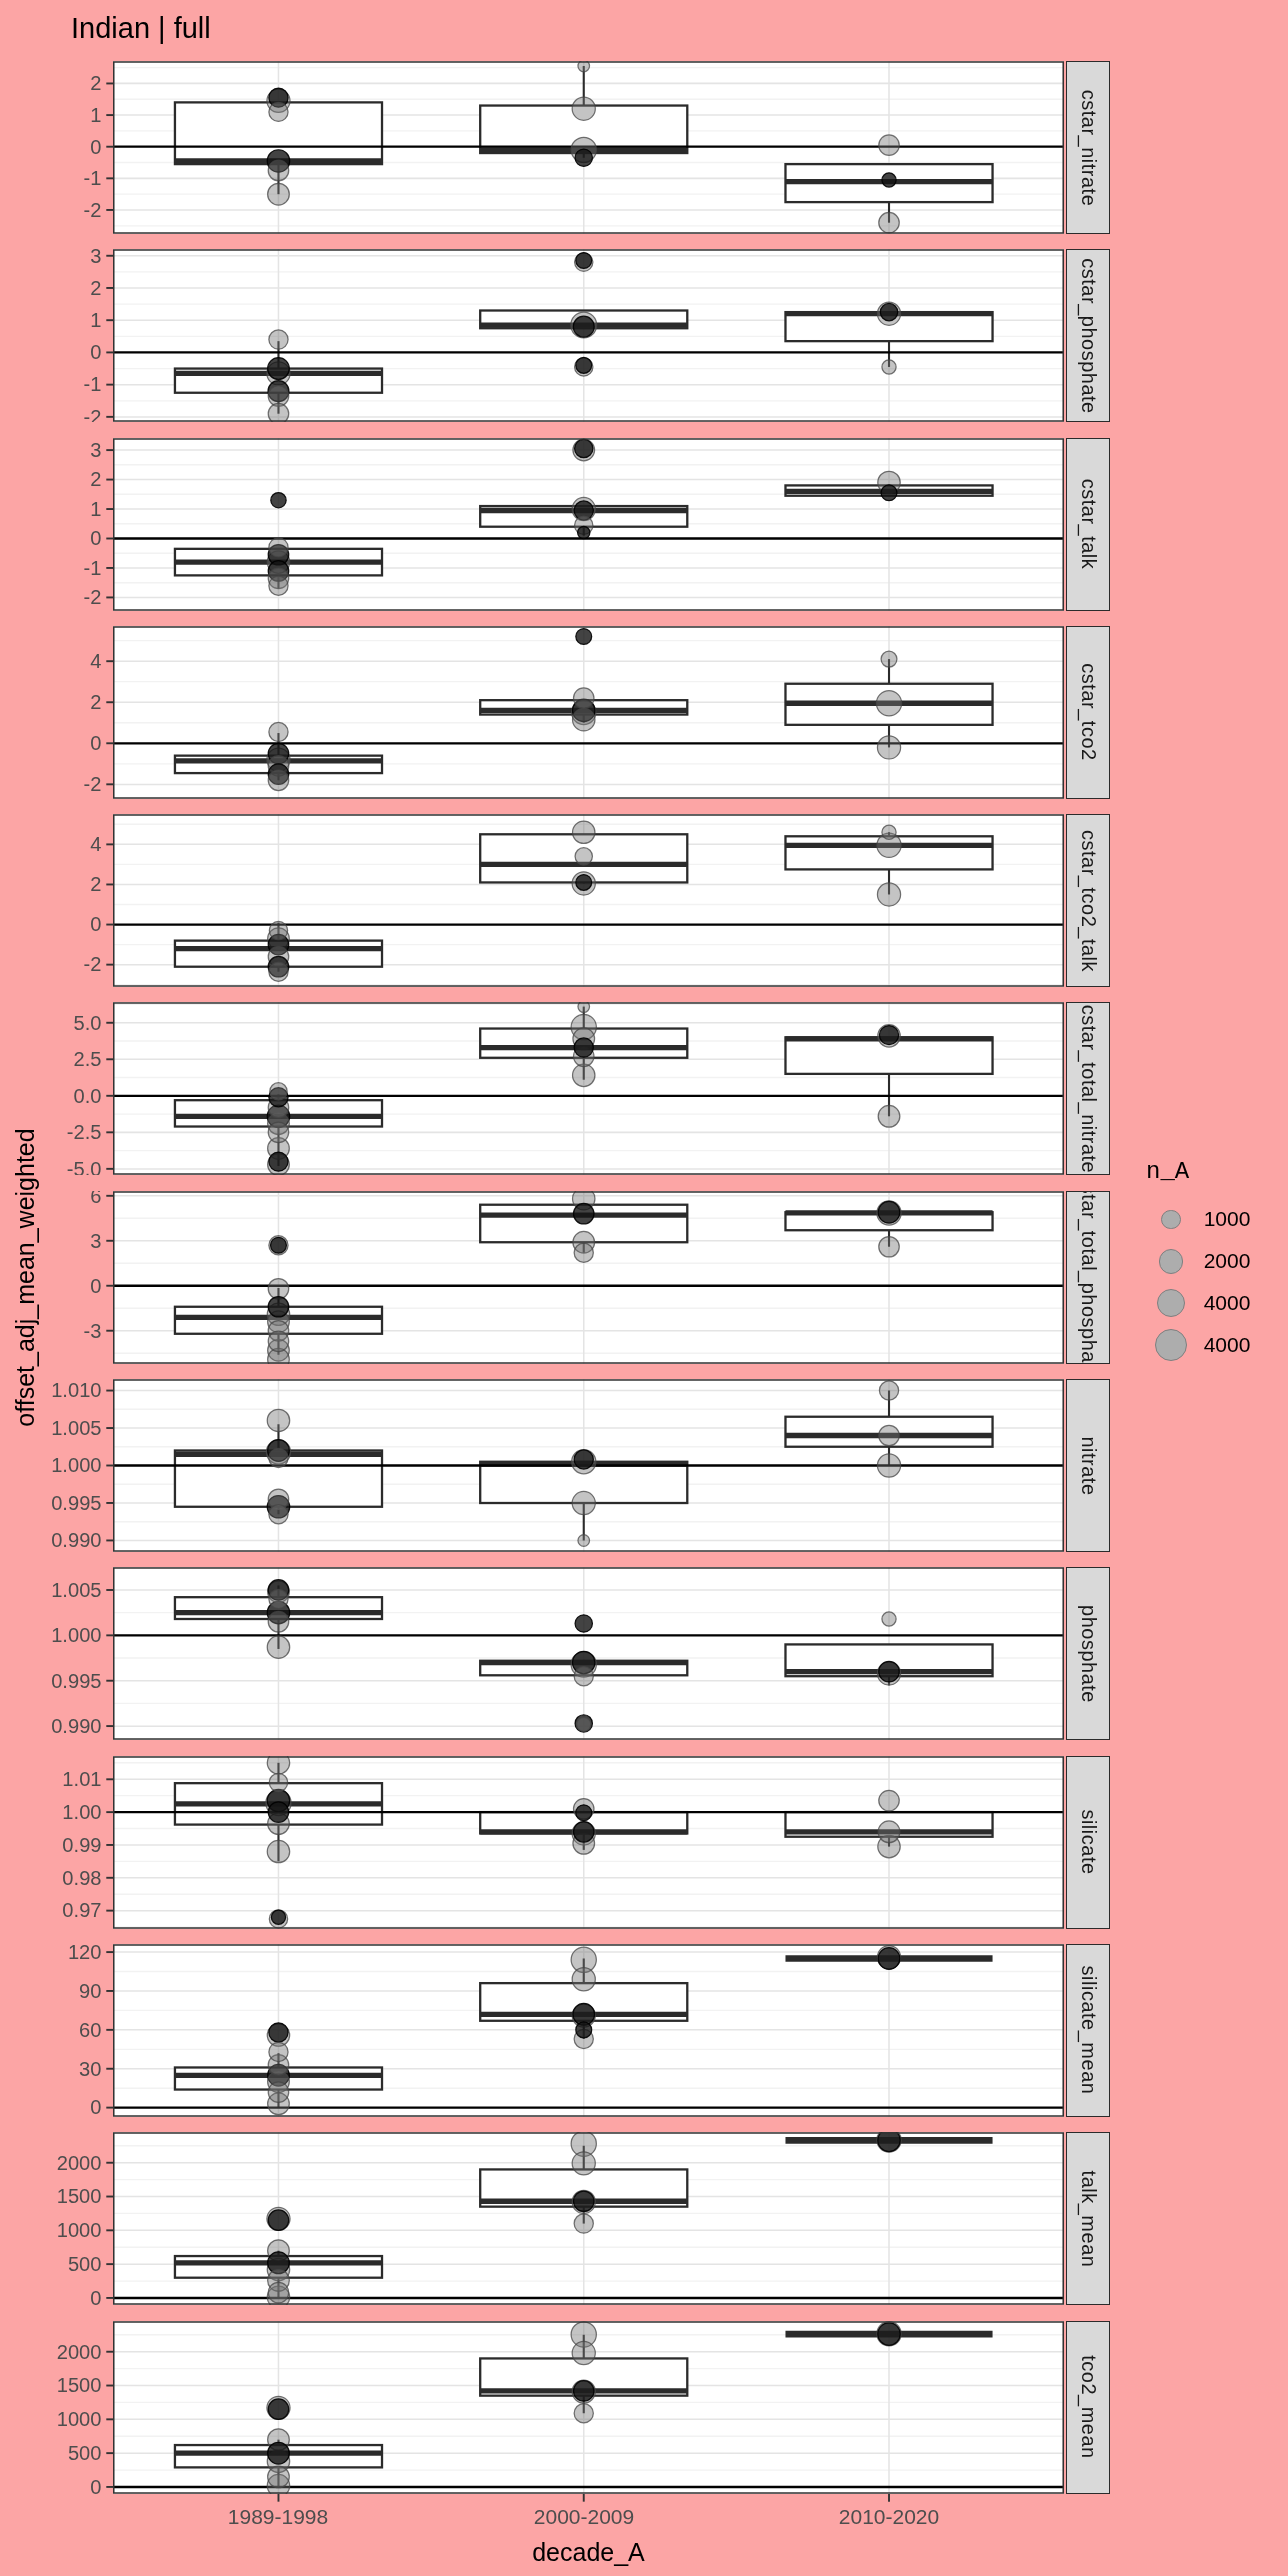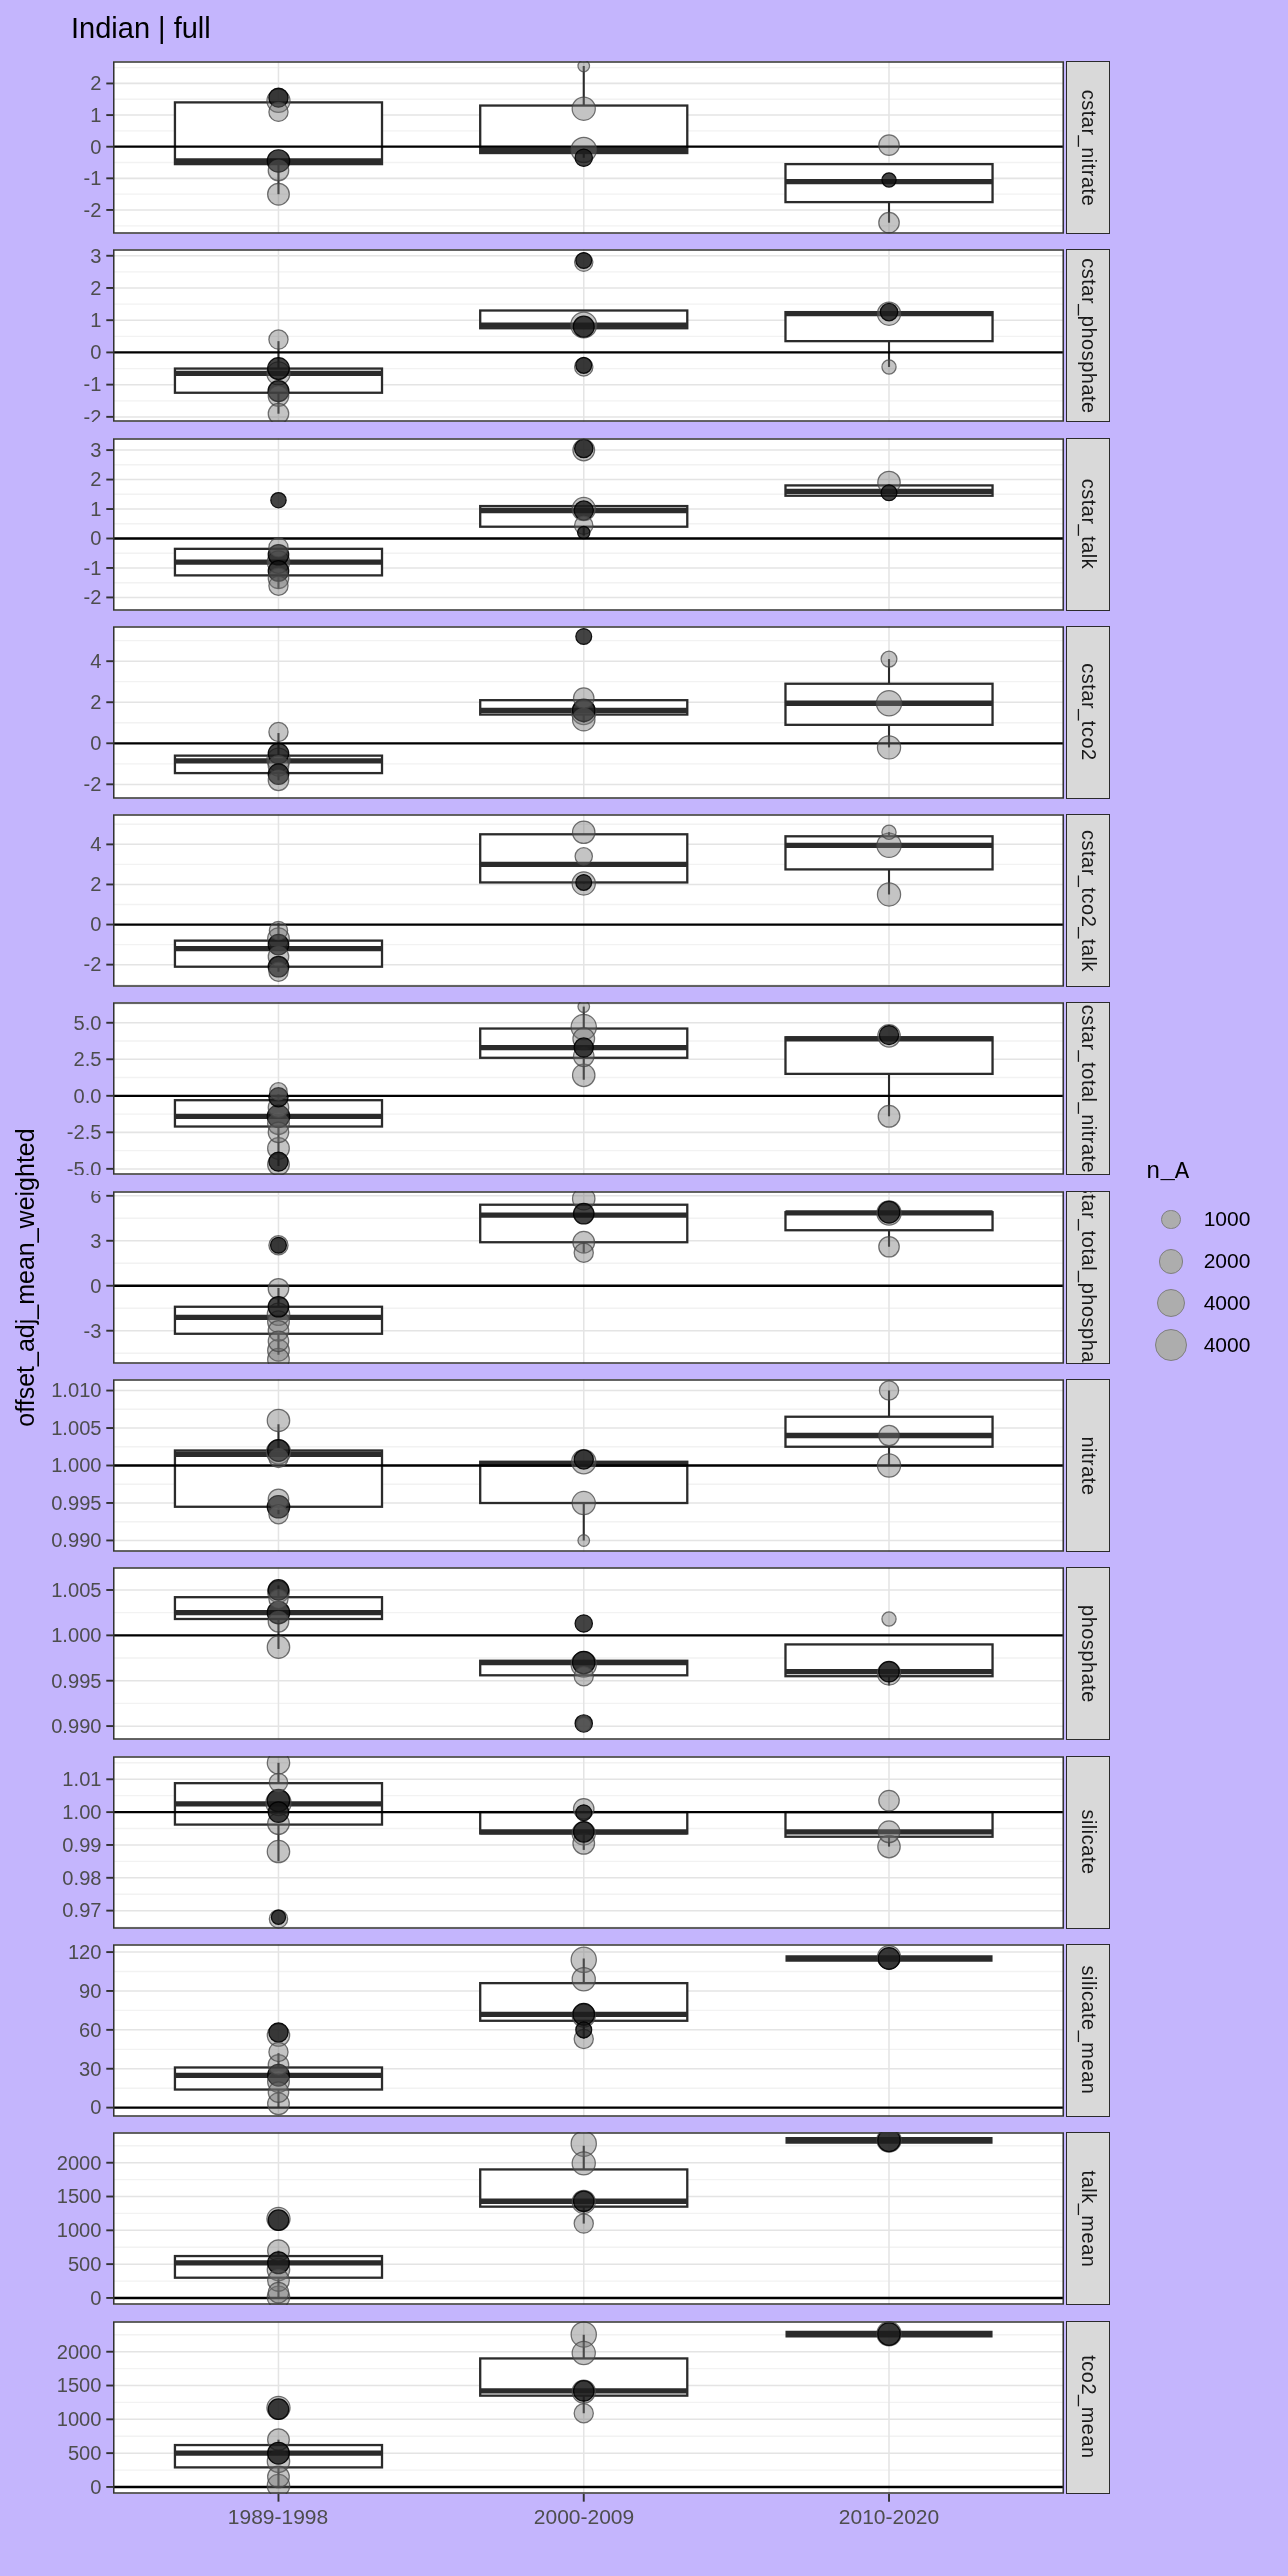--- a/index.html
+++ b/index.html
@@ -3,7 +3,7 @@
 <meta charset="utf-8">
 <style>
   html,body{margin:0;padding:0;background:#fff;}
-  #figure{position:relative;width:1288px;height:2576px;background:#c4b5fd;
+  #figure{position:relative;width:1288px;height:2576px;background:#fca5a5;
           font-family:"Liberation Sans","DejaVu Sans",sans-serif;overflow:hidden;}
   #chart-title{position:absolute;left:71px;top:11.5px;font-size:29px;color:#000;}
   #y-axis-title{position:absolute;left:-310px;top:1263px;width:671px;text-align:center;

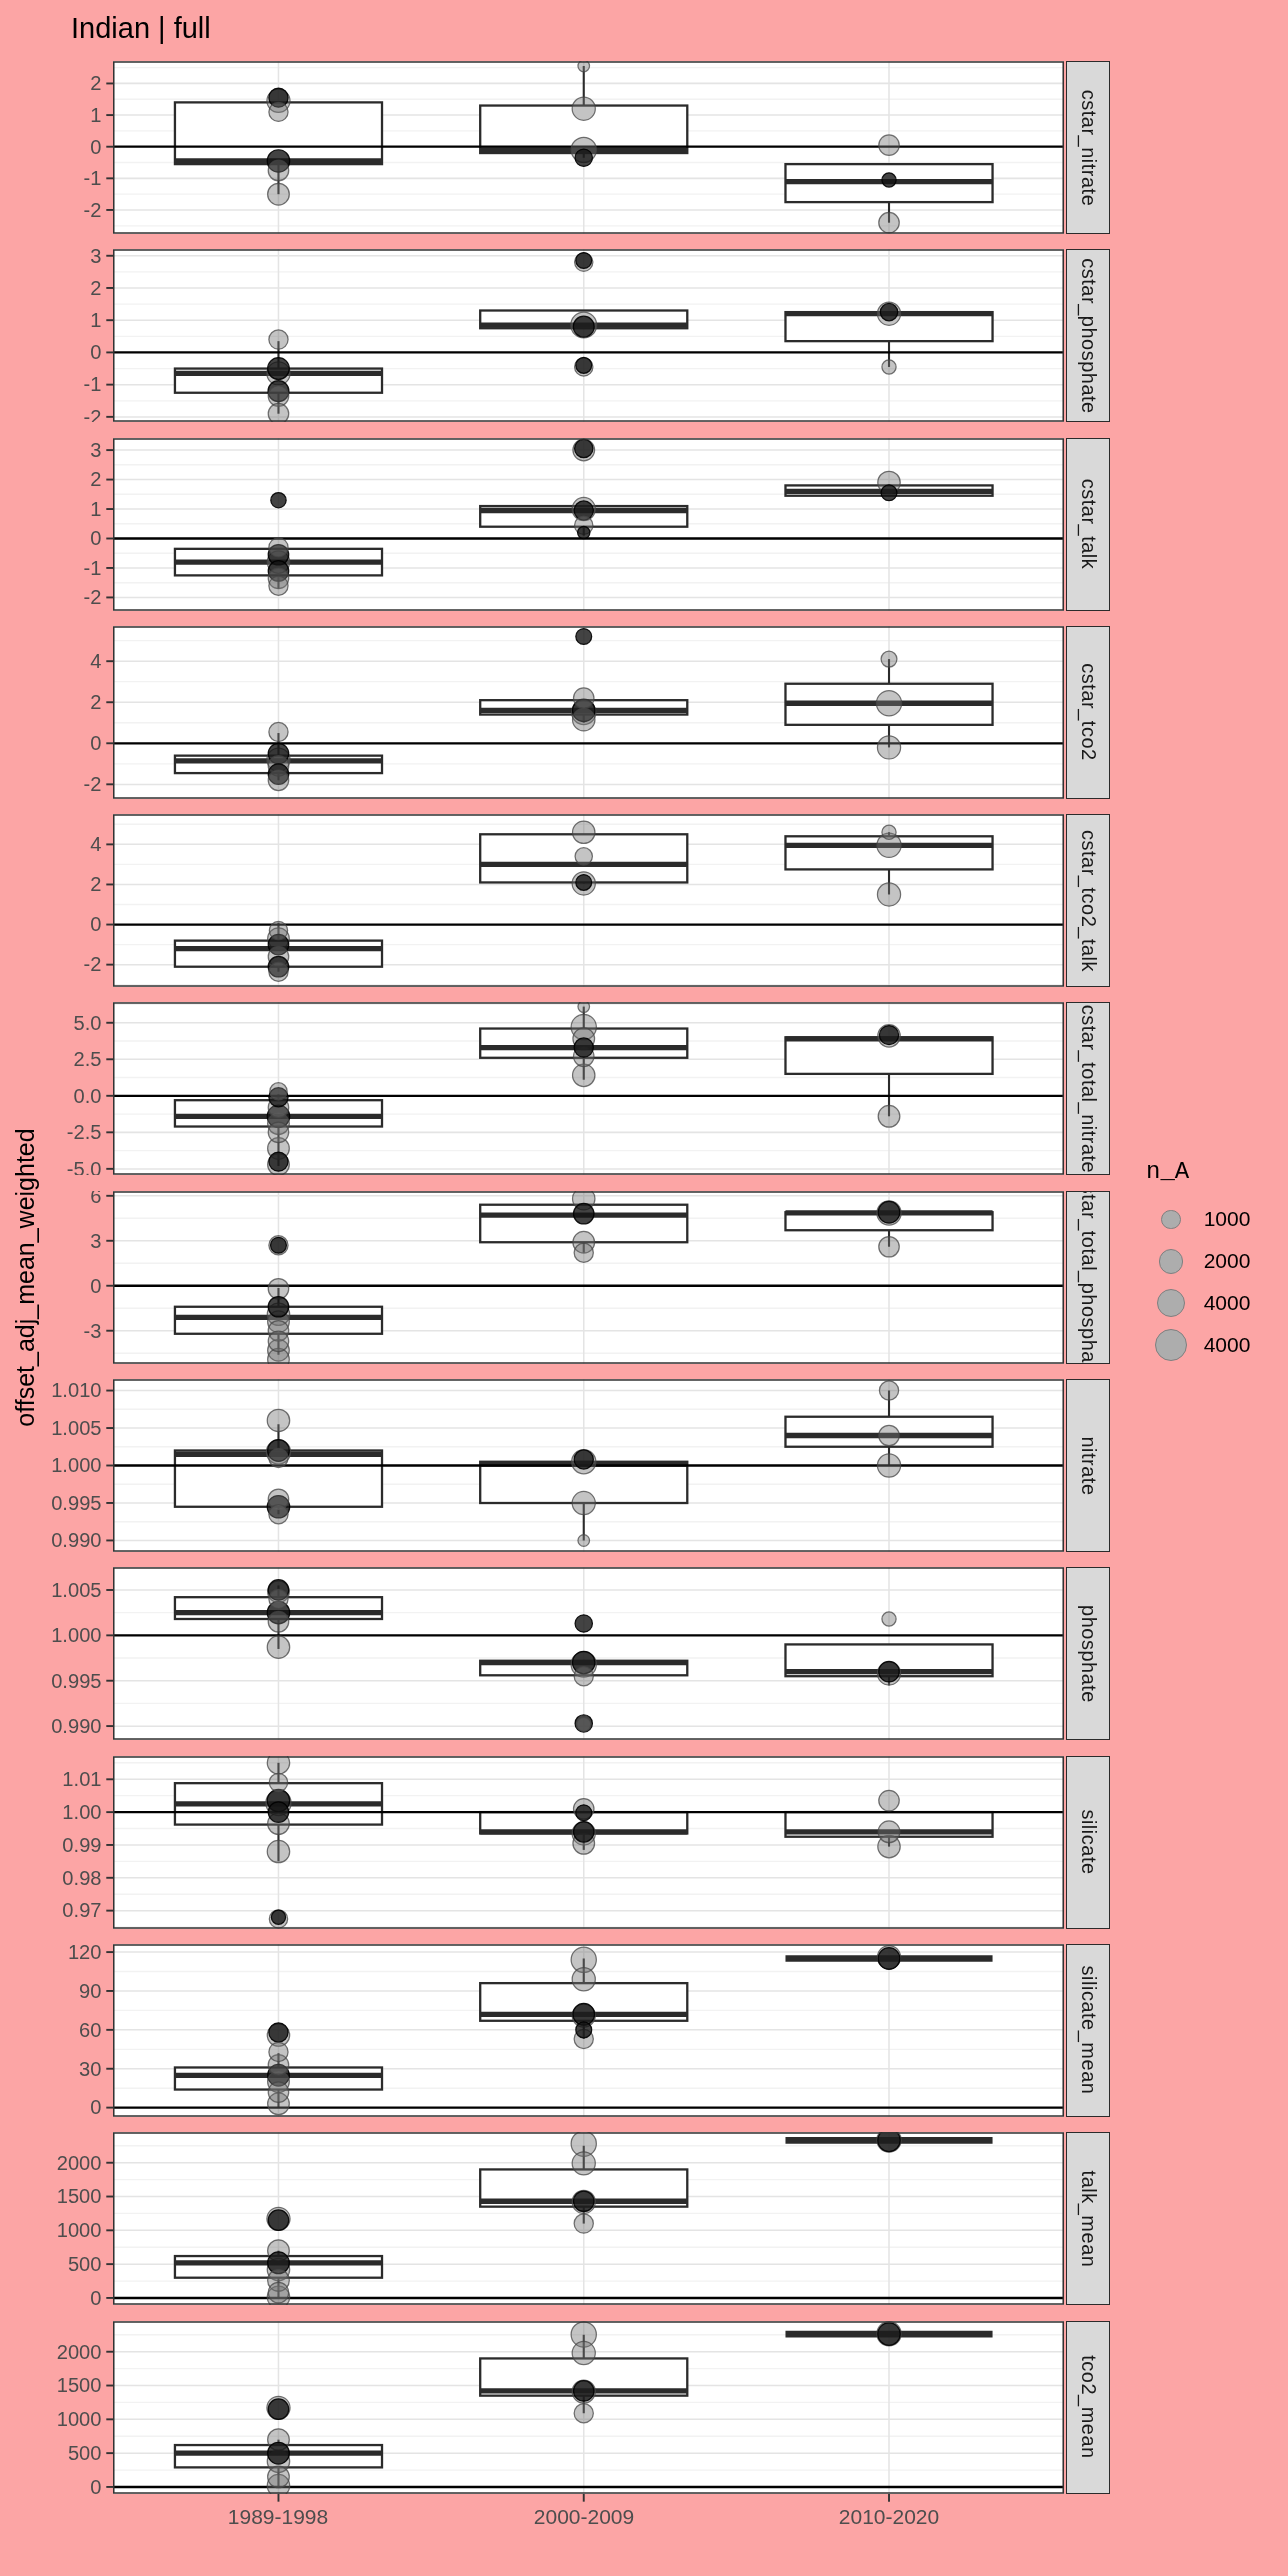--- a/index.html
+++ b/index.html
@@ -788,6 +788,7 @@
         <div class="xlab" style="left: 889px; text-align: right;">2010-2020</div>
       </div>
   </div>
+  <div id="x-axis-title">decade_A</div>
   <div id="legend">
     <div id="legend-title">n_A</div>
     <div id="legend-items">

